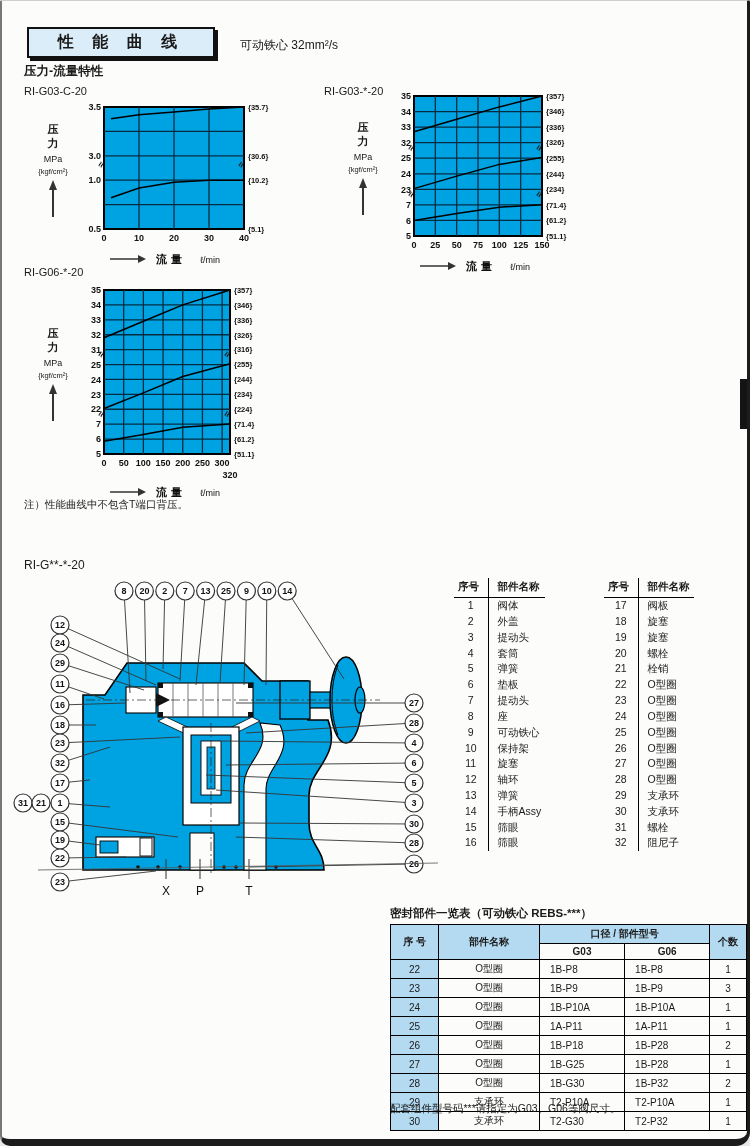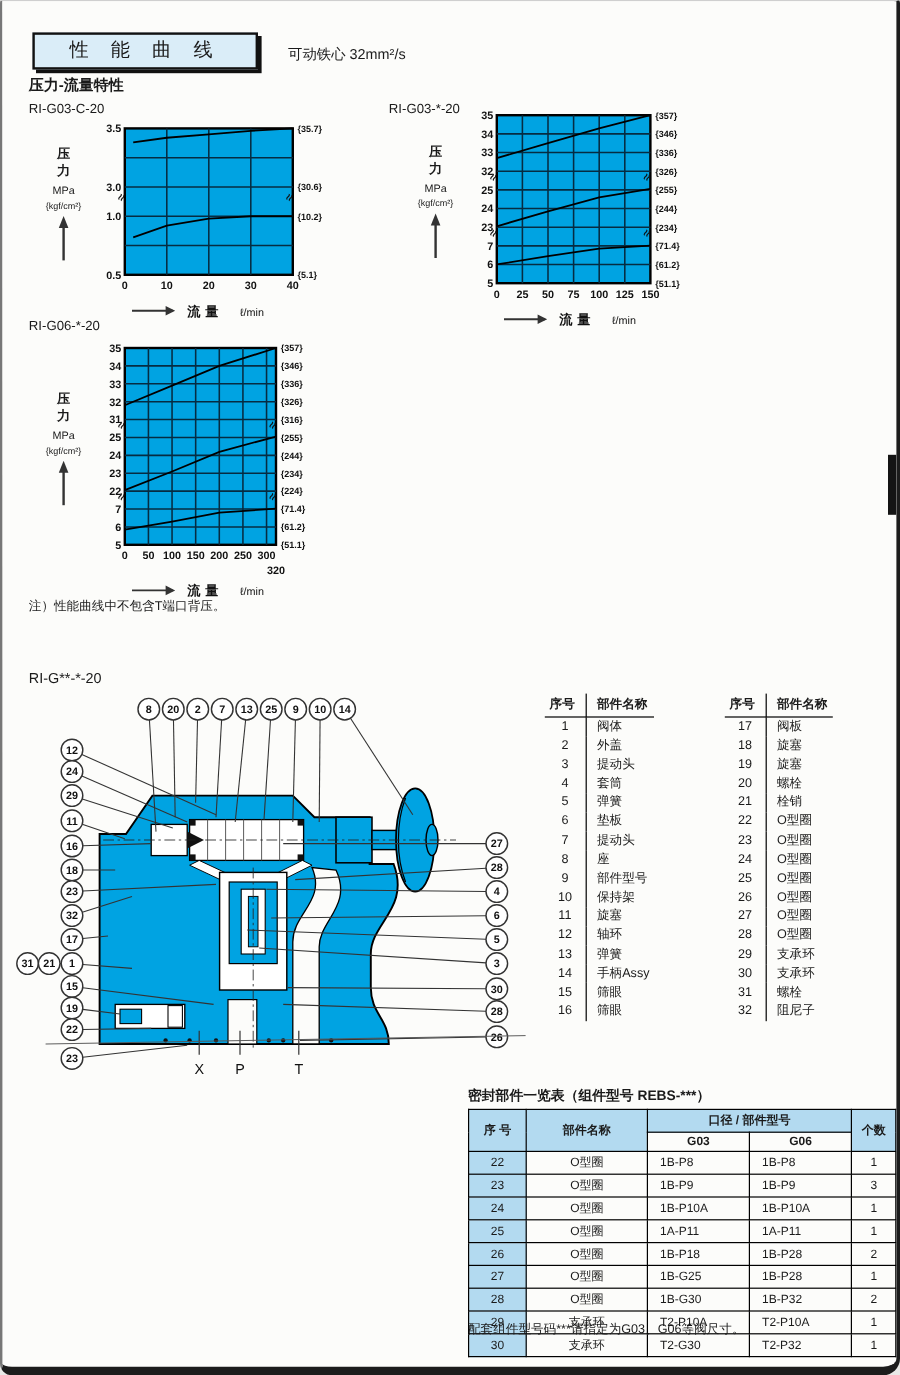--- a/index.html
+++ b/index.html
@@ -11,7 +11,7 @@
 .edge-tab{position:absolute;right:0;top:378px;width:7px;height:50px;background:#141414}
 .hdr-box{position:absolute;left:25px;width:188px;height:31px;background:#daedf8;border:2px solid #111;
   box-shadow:3px 3px 0 #111;display:flex;align-items:center;justify-content:center;
-  font-size:16px;font-weight:normal;letter-spacing:7px;white-space:nowrap}
+  font-size:16px;font-weight:bold;letter-spacing:7px;white-space:nowrap}
 .viscosity{font-size:12px}
 .sub{font-size:12.5px;font-weight:bold}
 .chart-name{font-size:11px}

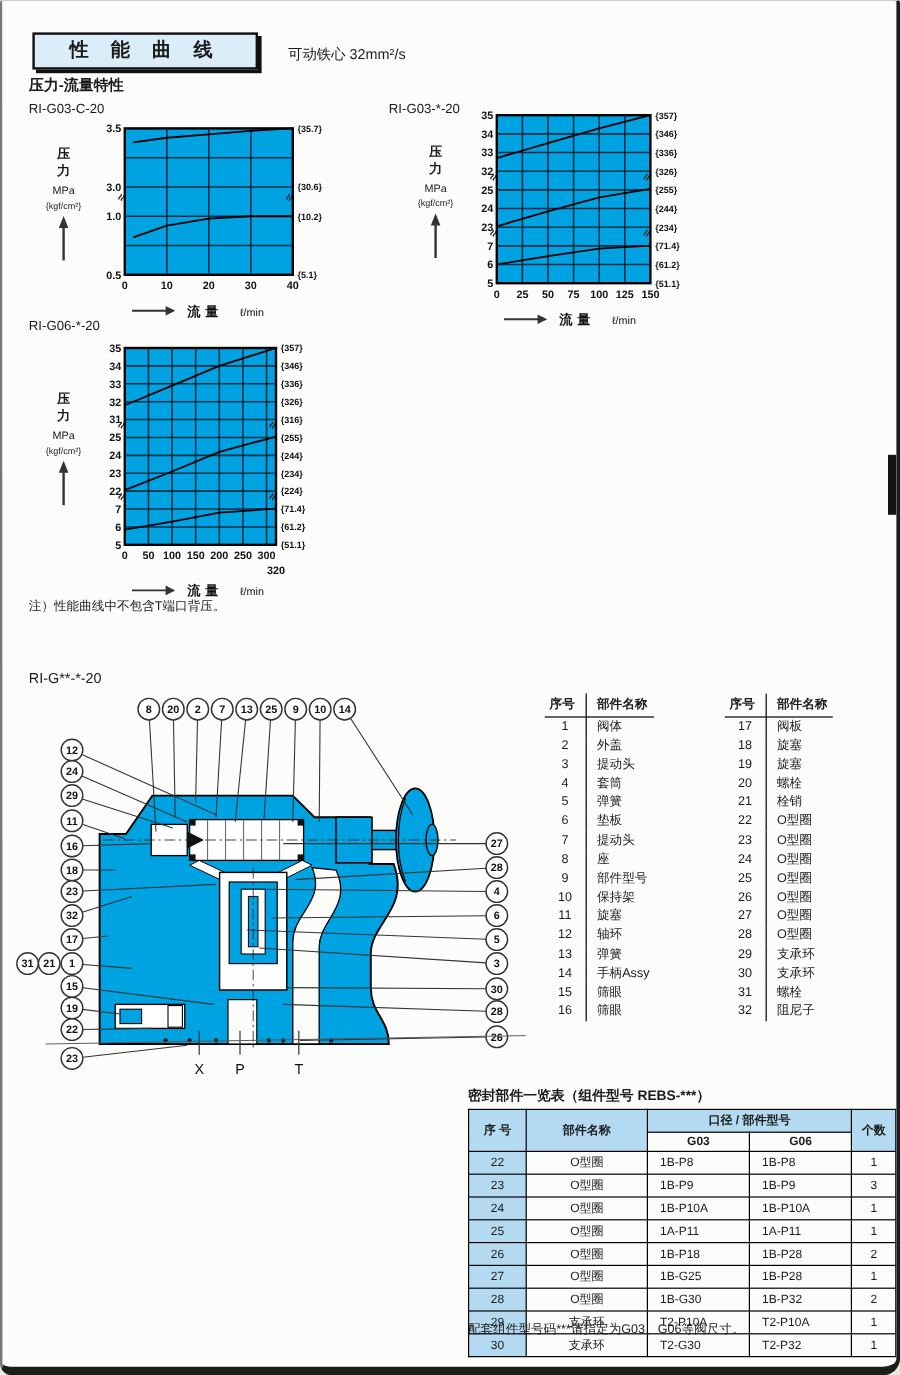--- a/index.html
+++ b/index.html
@@ -520,7 +520,7 @@
         </tr>
         <tr>
           <td class="c0">9</td>
-          <td class="c1">部件型号</td>
+          <td class="c1">可动铁心</td>
         </tr>
         <tr>
           <td class="c0">10</td>

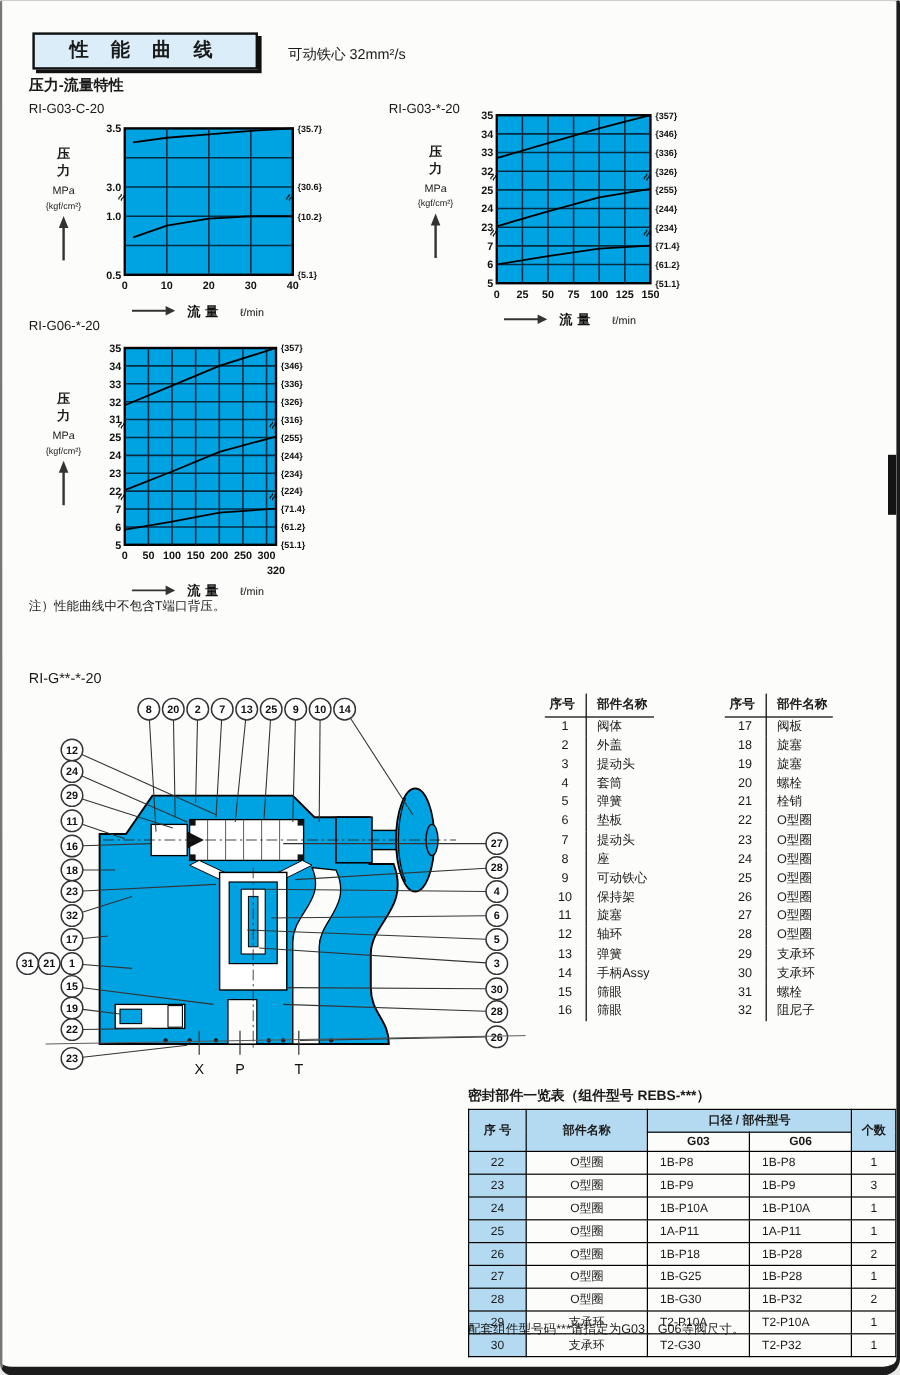--- a/index.html
+++ b/index.html
@@ -628,7 +628,7 @@
       </tbody>
   </table>
 
-  <div class="abs seal-title" style="left:388px;top:905px">密封部件一览表（组件型号 REBS-***）</div>
+  <div class="abs seal-title" style="left:388px;top:905px">密封部件一览表（可动铁心 REBS-***）</div>
 
   <table class="seal abs" style="left:388px;top:923px">
     <thead>

